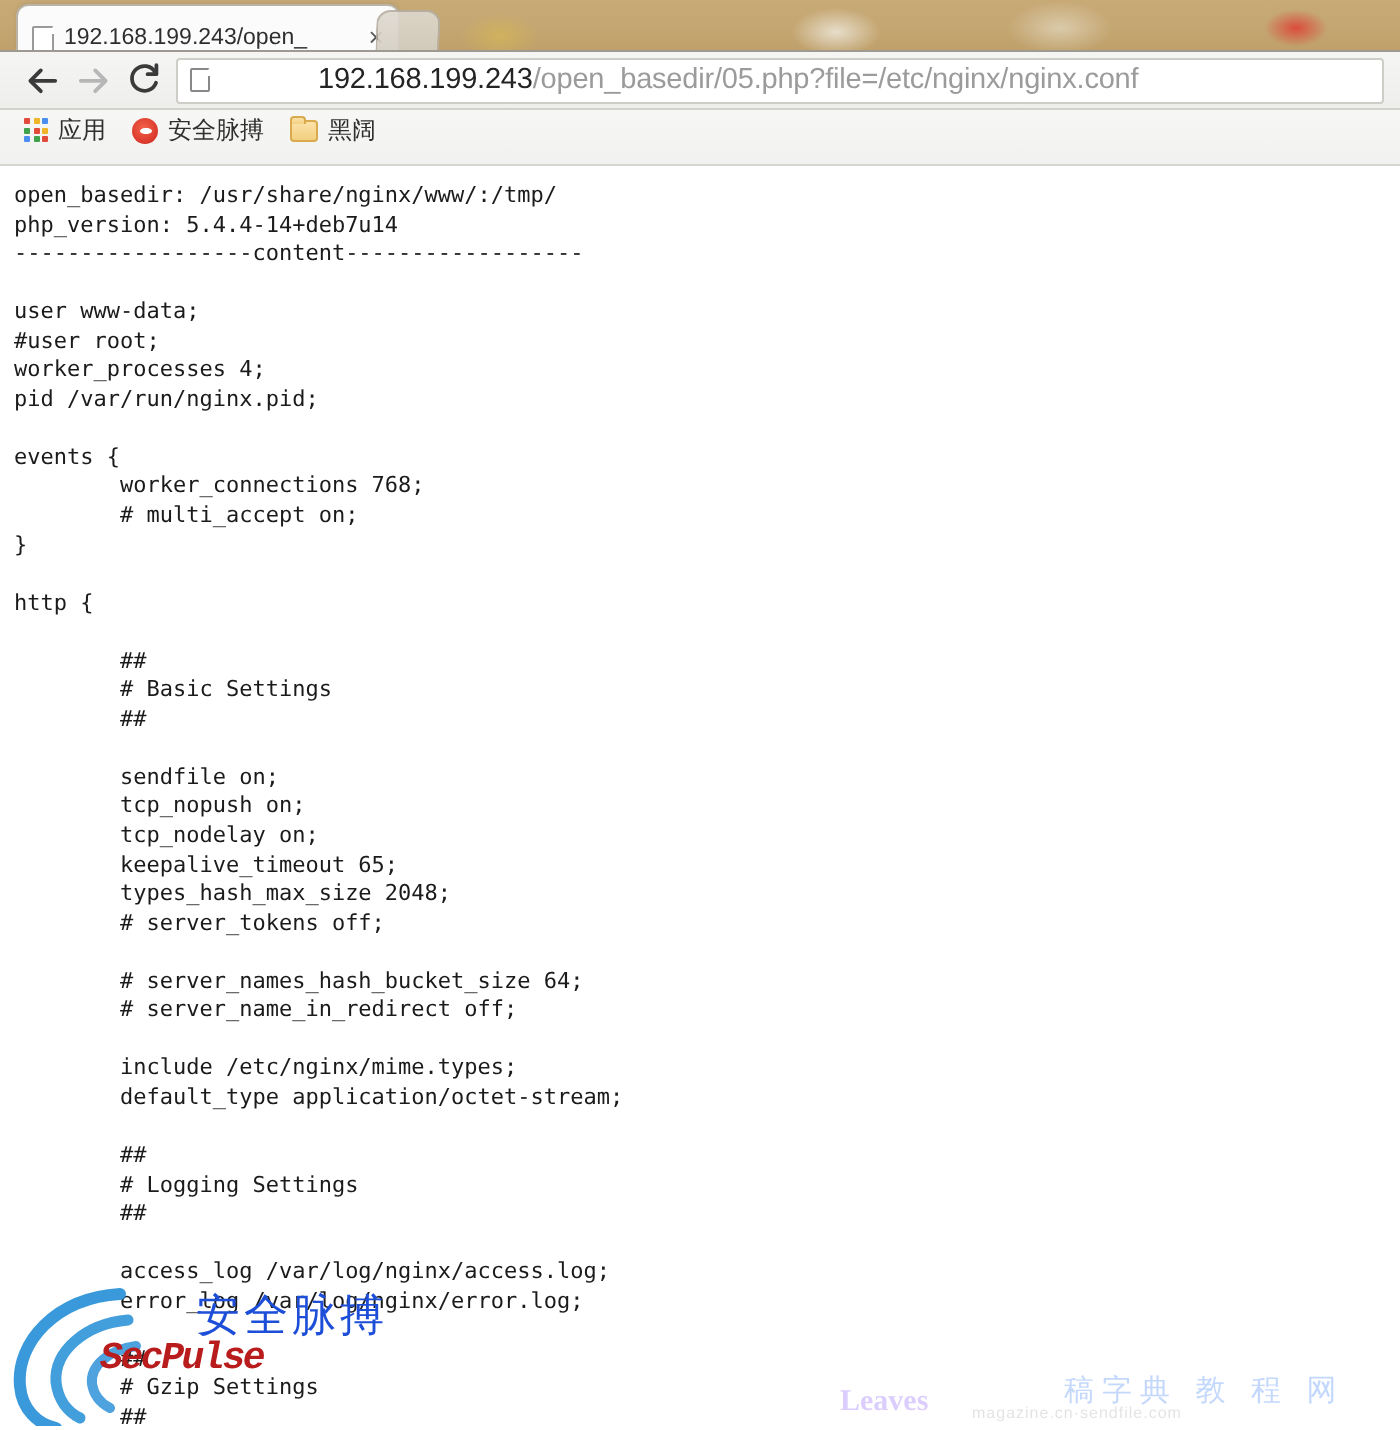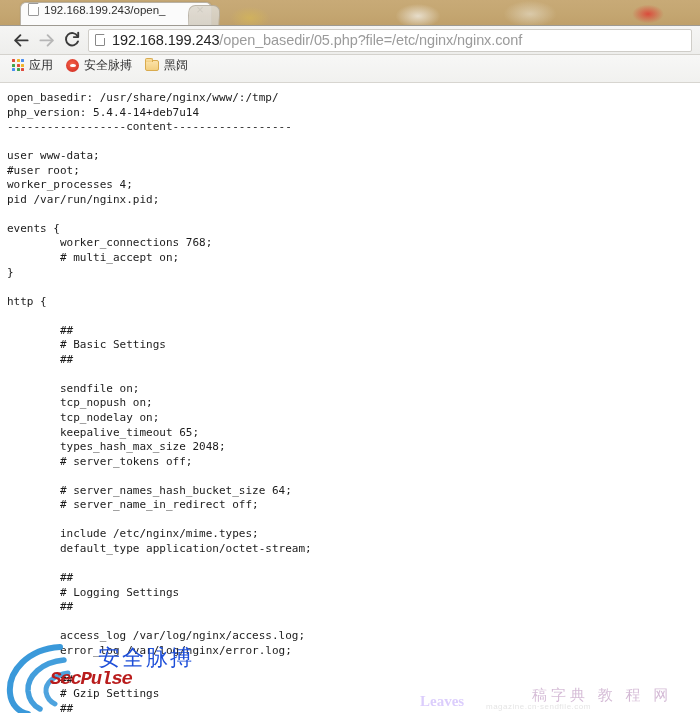--- a/index.html
+++ b/index.html
@@ -35,7 +35,7 @@
 
   .tab {
     position: absolute;
-    left: 20px;
+    left: 8px;
     top: 2px;
     width: 192px;
     height: 24px;
@@ -44,7 +44,7 @@
     border-bottom: none;
     border-radius: 6px 6px 0 0;
     display: flex;
-    align-items: flex-start;
+    align-items: flex-end;
     padding: 0 4px 0 7px;
     box-shadow: 0 -1px 2px rgba(0,0,0,0.07);
   }

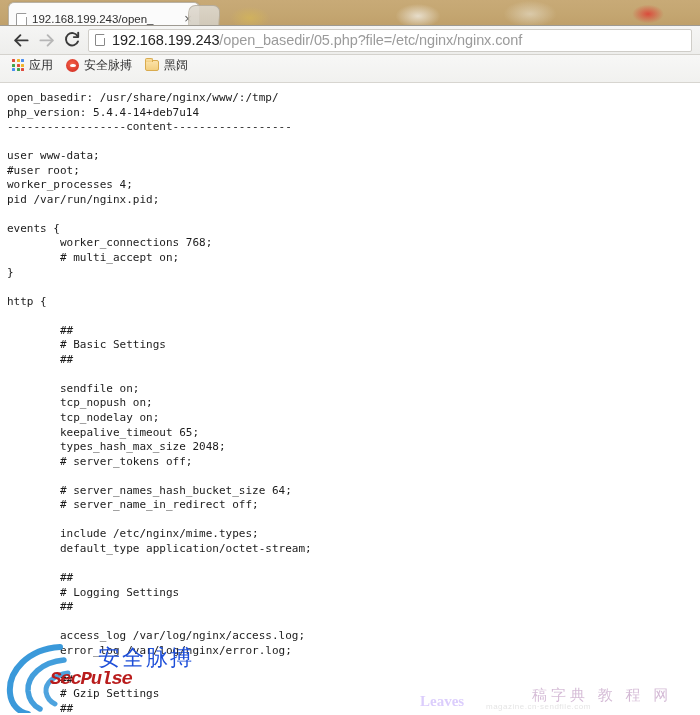--- a/index.html
+++ b/index.html
@@ -158,6 +158,7 @@
     white-space: nowrap;
     color: #9b9b9b;
     letter-spacing: -0.1px;
+    margin-left: 47px;
   }
   .url-host { color: #242424; }
 

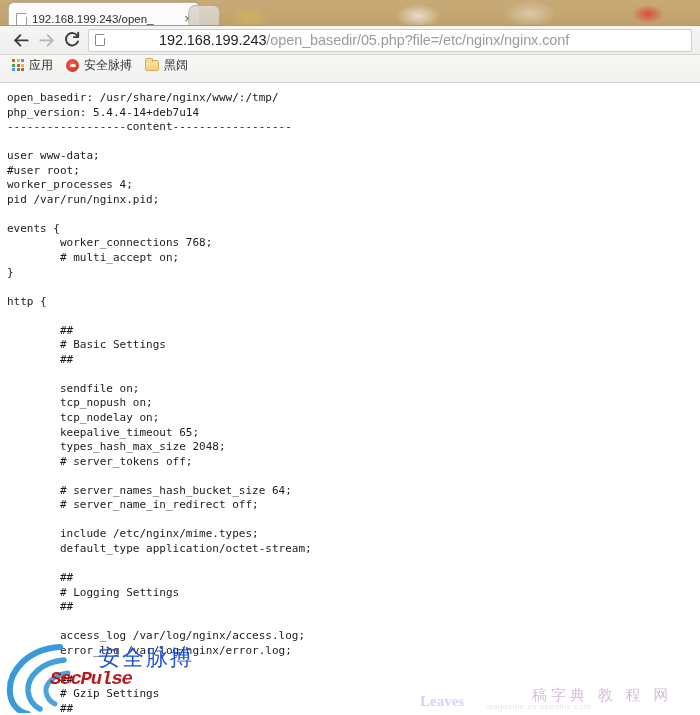--- a/index.html
+++ b/index.html
@@ -307,7 +307,7 @@
     left: 120px;
     bottom: 7px;
     font-size: 15px;
-    color: #701a75;
+    color: #3b82f6;
     letter-spacing: 4px;
     white-space: nowrap;
     font-family: "DejaVu Sans", sans-serif;

